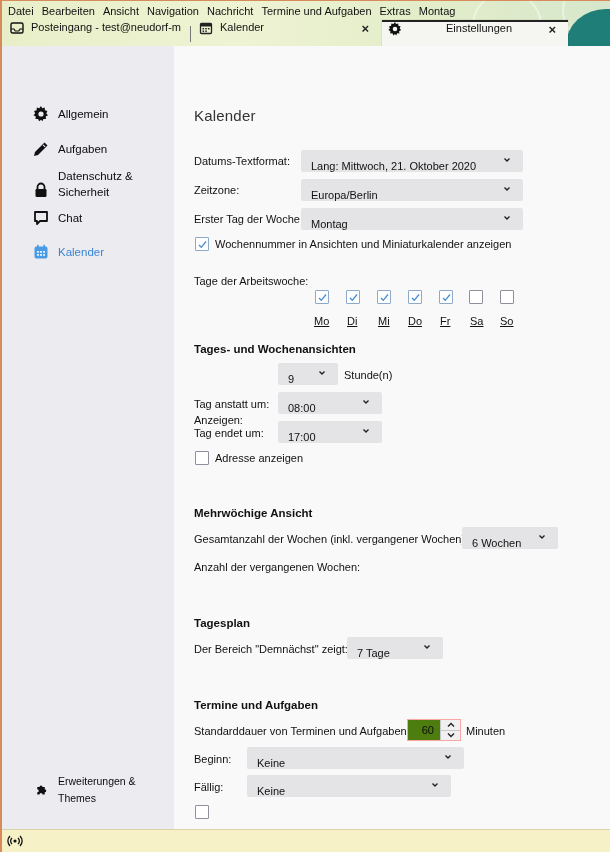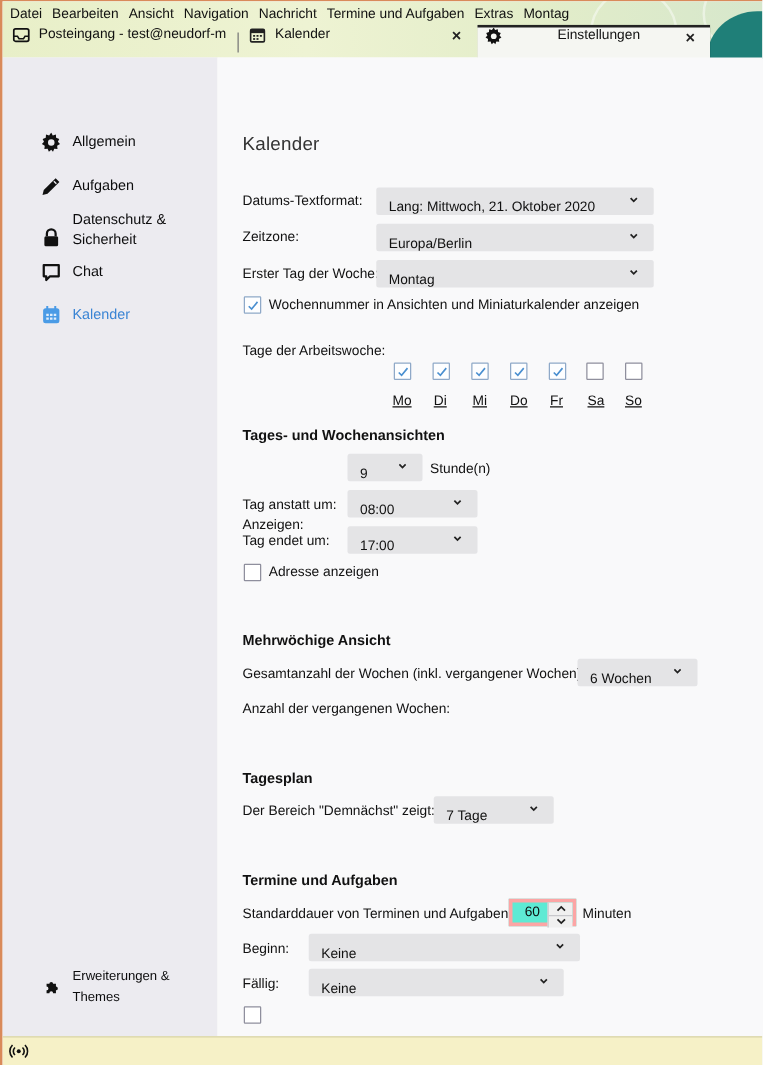--- a/index.html
+++ b/index.html
@@ -85,7 +85,7 @@
   .checkbox svg { width: 11px; height: 11px; }
   .u { text-decoration: underline; margin-top: 40px; }
   .number-input {
-    position: absolute; height: 22px; background: #5eead4; border: 3px solid #fca5a5;
+    position: absolute; height: 22px; background: #4d7c0f; border: 1px solid #fca5a5;
     display: flex; align-items: center;
   }
   .spinner {

